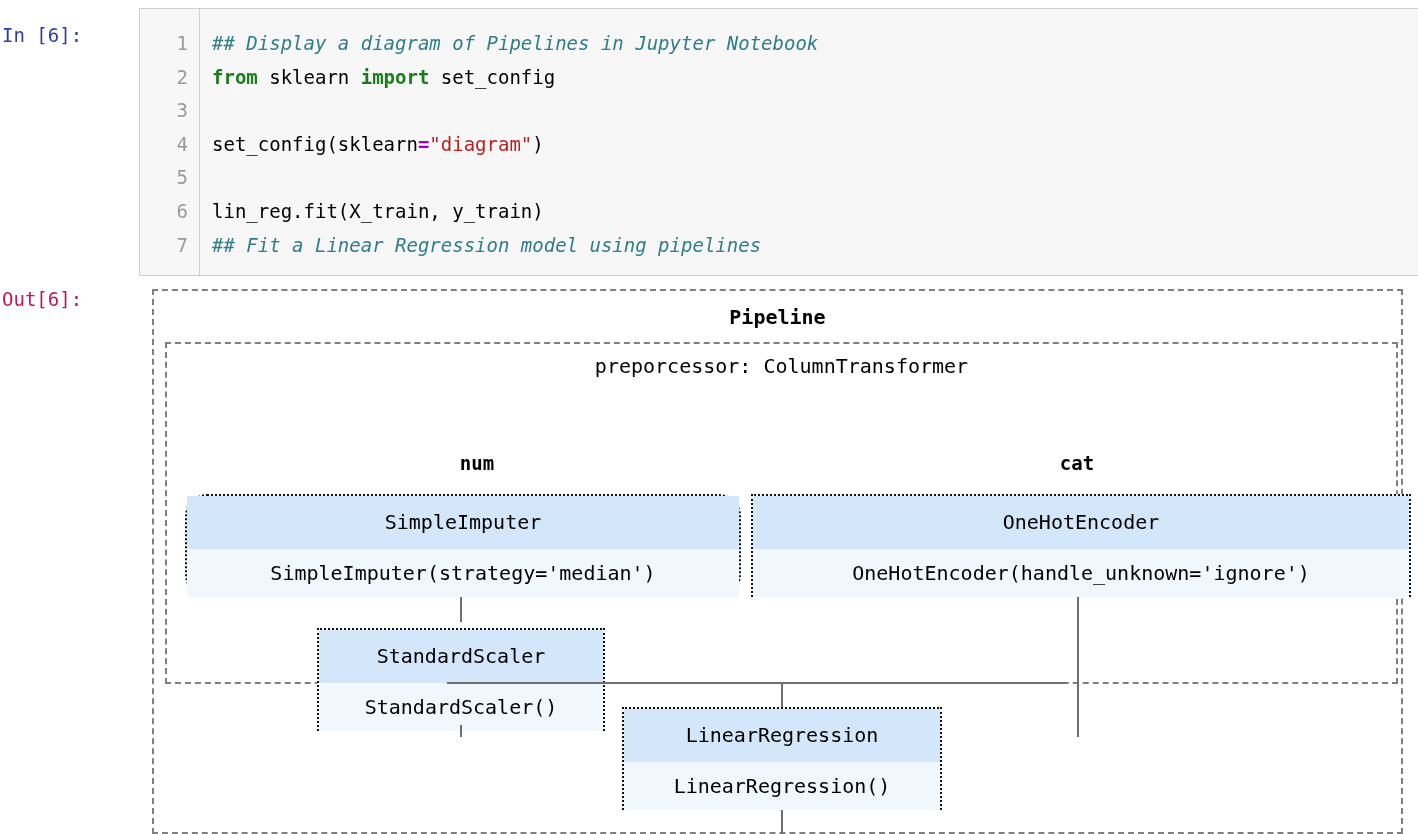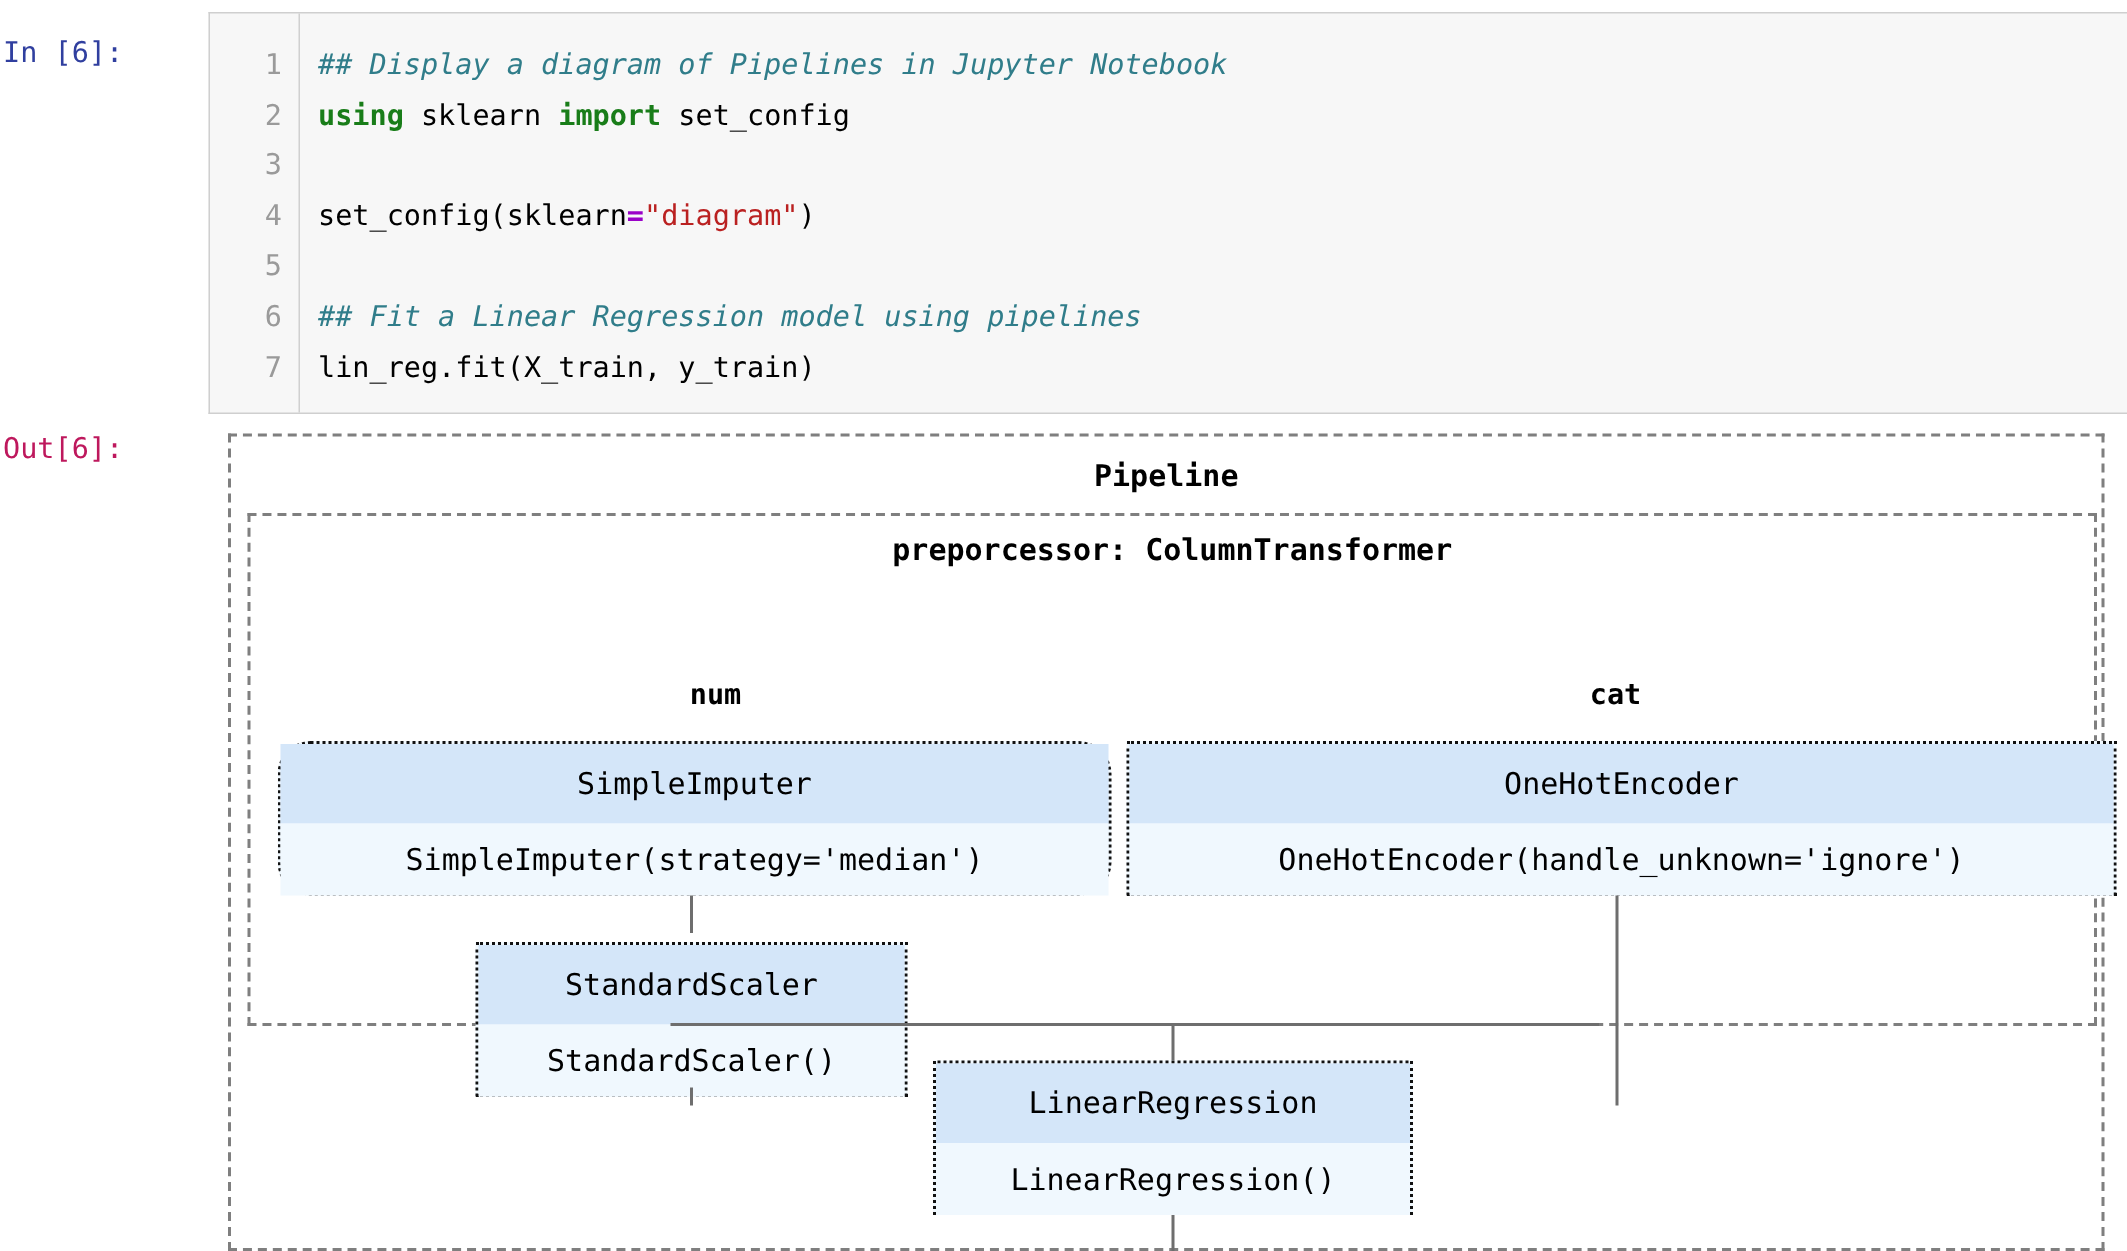--- a/index.html
+++ b/index.html
@@ -209,7 +209,7 @@
   </div>
   <div class="code-body">
     <div class="code-line"><span class="tok-comment">## Display a diagram of Pipelines in Jupyter Notebook</span></div>
-    <div class="code-line"><span class="tok-kw">using</span><span class="tok-plain"> sklearn </span><span class="tok-kw">import</span><span class="tok-plain"> set_config</span></div>
+    <div class="code-line"><span class="tok-kw">from</span><span class="tok-plain"> sklearn </span><span class="tok-kw">import</span><span class="tok-plain"> set_config</span></div>
     <div class="code-line">&nbsp;</div>
     <div class="code-line"><span class="tok-plain">set_config(sklearn</span><span class="tok-op">=</span><span class="tok-str">"diagram"</span><span class="tok-plain">)</span></div>
     <div class="code-line">&nbsp;</div>

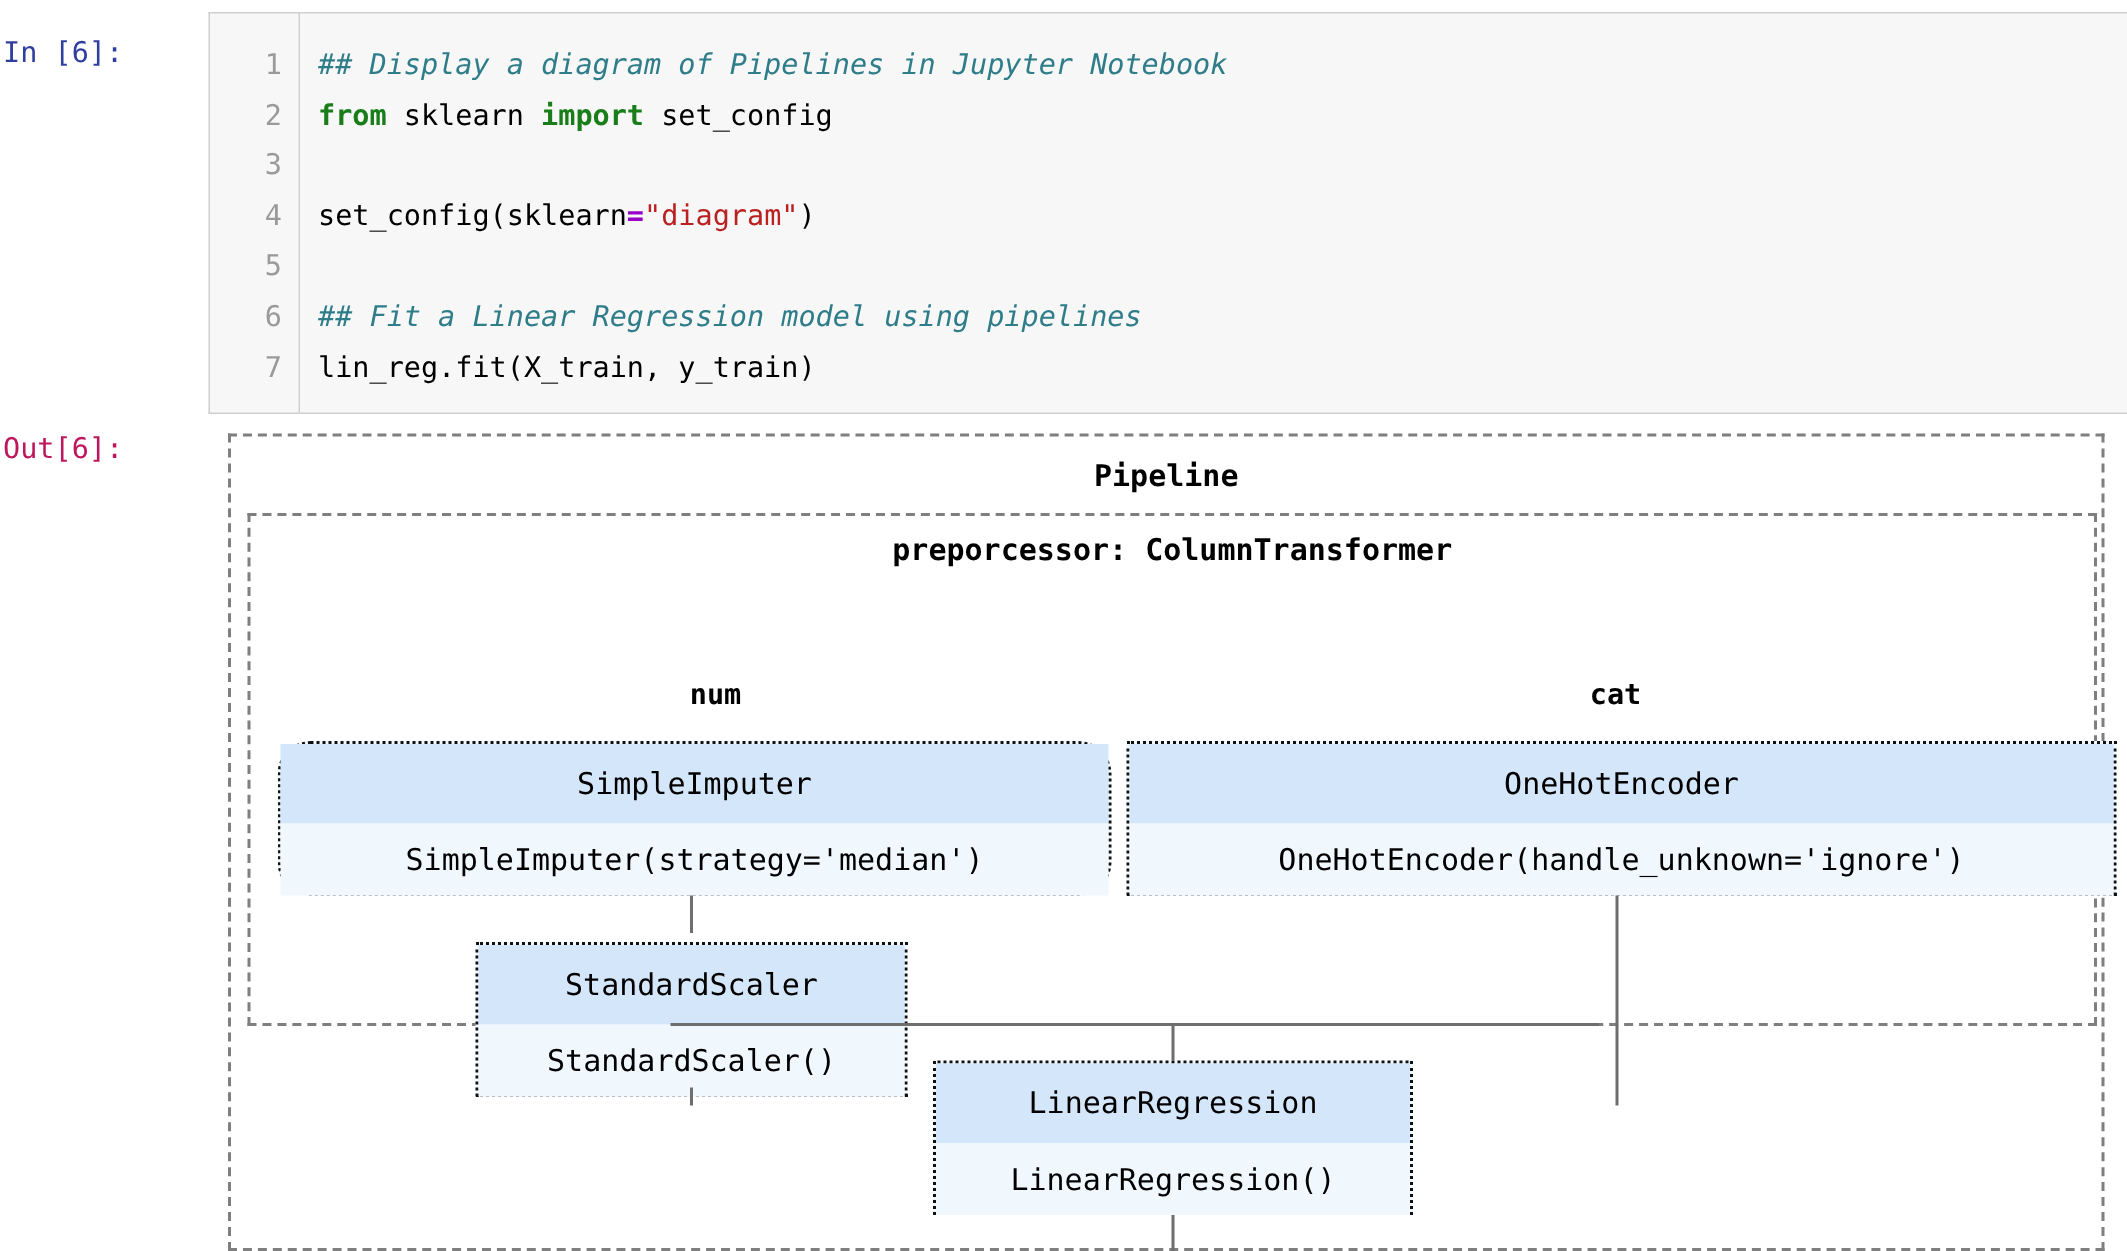--- a/index.html
+++ b/index.html
@@ -213,8 +213,8 @@
     <div class="code-line">&nbsp;</div>
     <div class="code-line"><span class="tok-plain">set_config(sklearn</span><span class="tok-op">=</span><span class="tok-str">"diagram"</span><span class="tok-plain">)</span></div>
     <div class="code-line">&nbsp;</div>
+    <div class="code-line"><span class="tok-plain">lin_reg.fit(X_train, y_train)</span></div>
     <div class="code-line"><span class="tok-comment">## Fit a Linear Regression model using pipelines</span></div>
-    <div class="code-line"><span class="tok-plain">lin_reg.fit(X_train, y_train)</span></div>
   </div>
 </div>
 

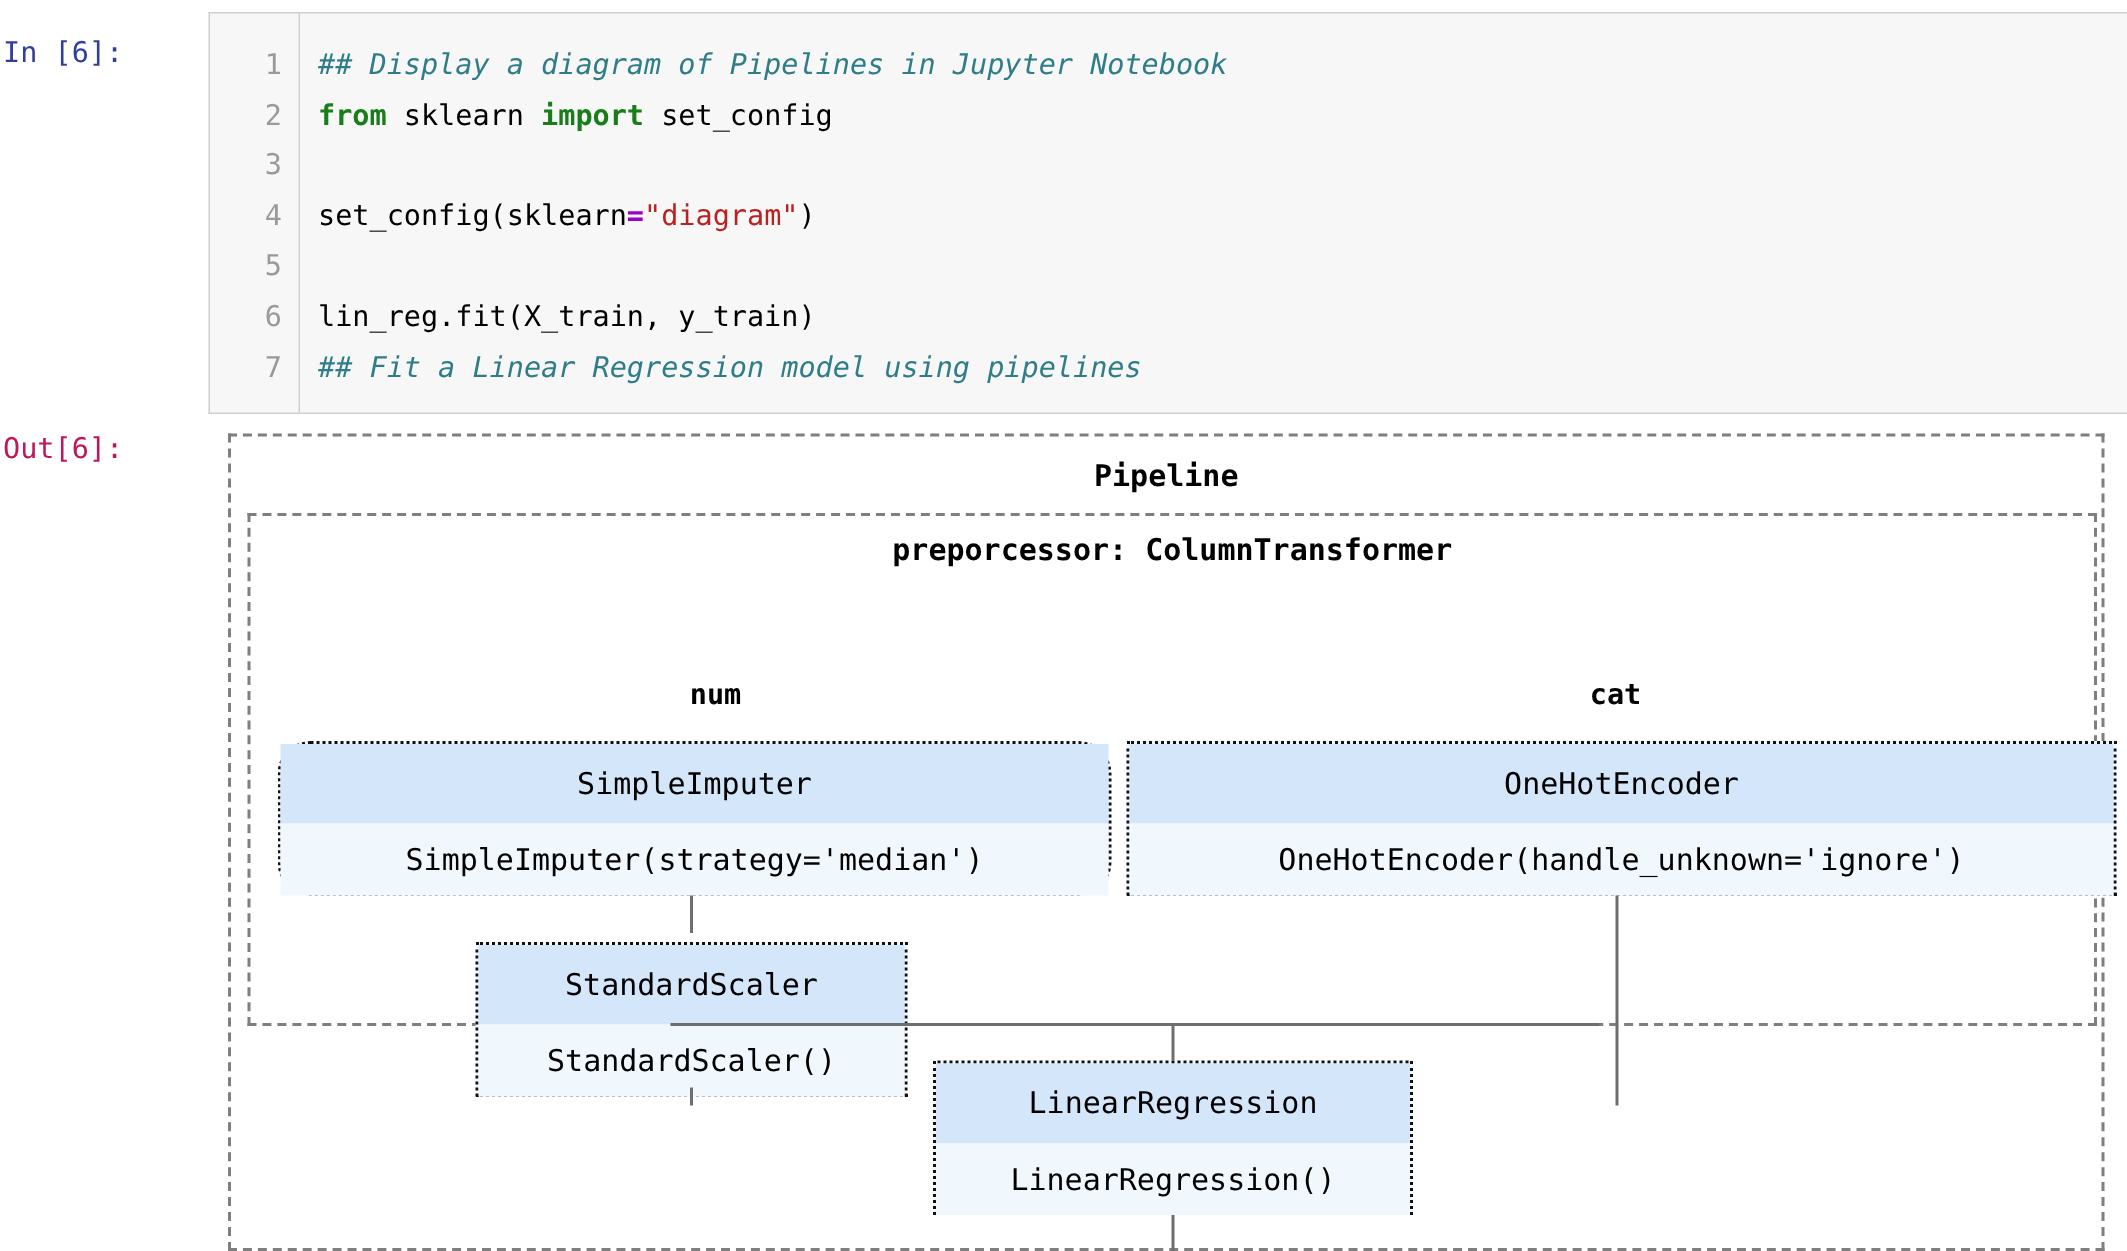--- a/index.html
+++ b/index.html
@@ -120,7 +120,7 @@
     width: 100%;
     text-align: center;
     font-size: 20px;
-    font-weight: bold;
+    font-weight: normal;
     color: #000;
     font-family: "DejaVu Sans Mono", "Liberation Mono", monospace;
   }

